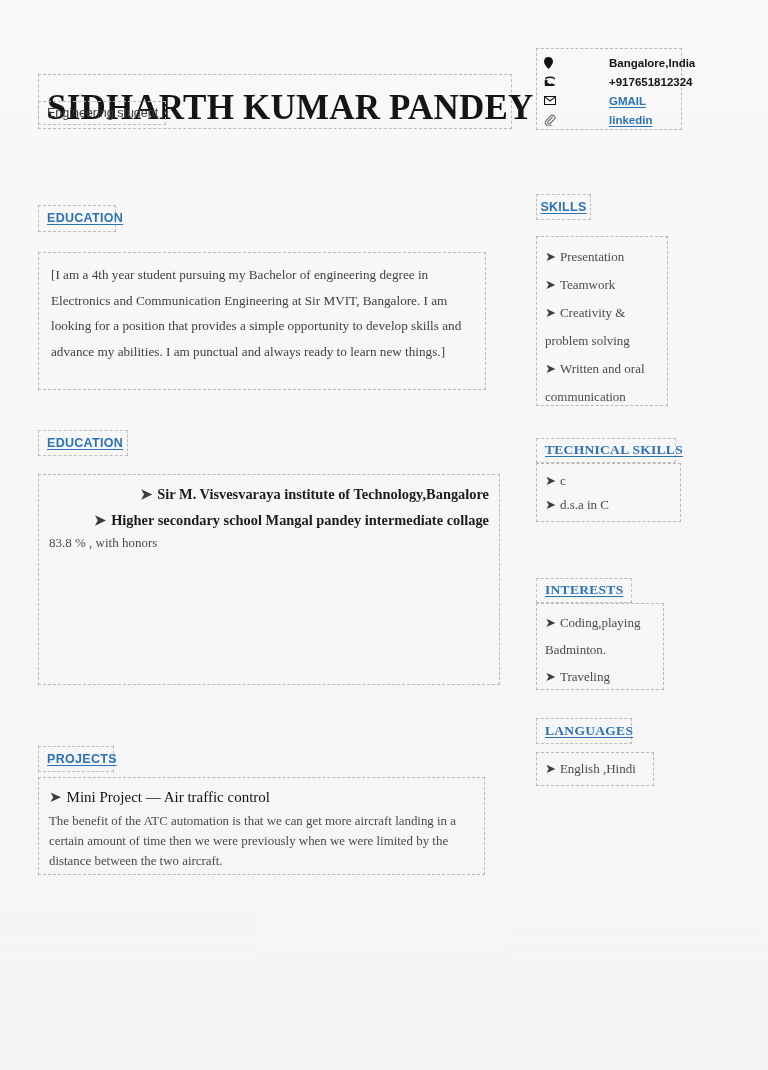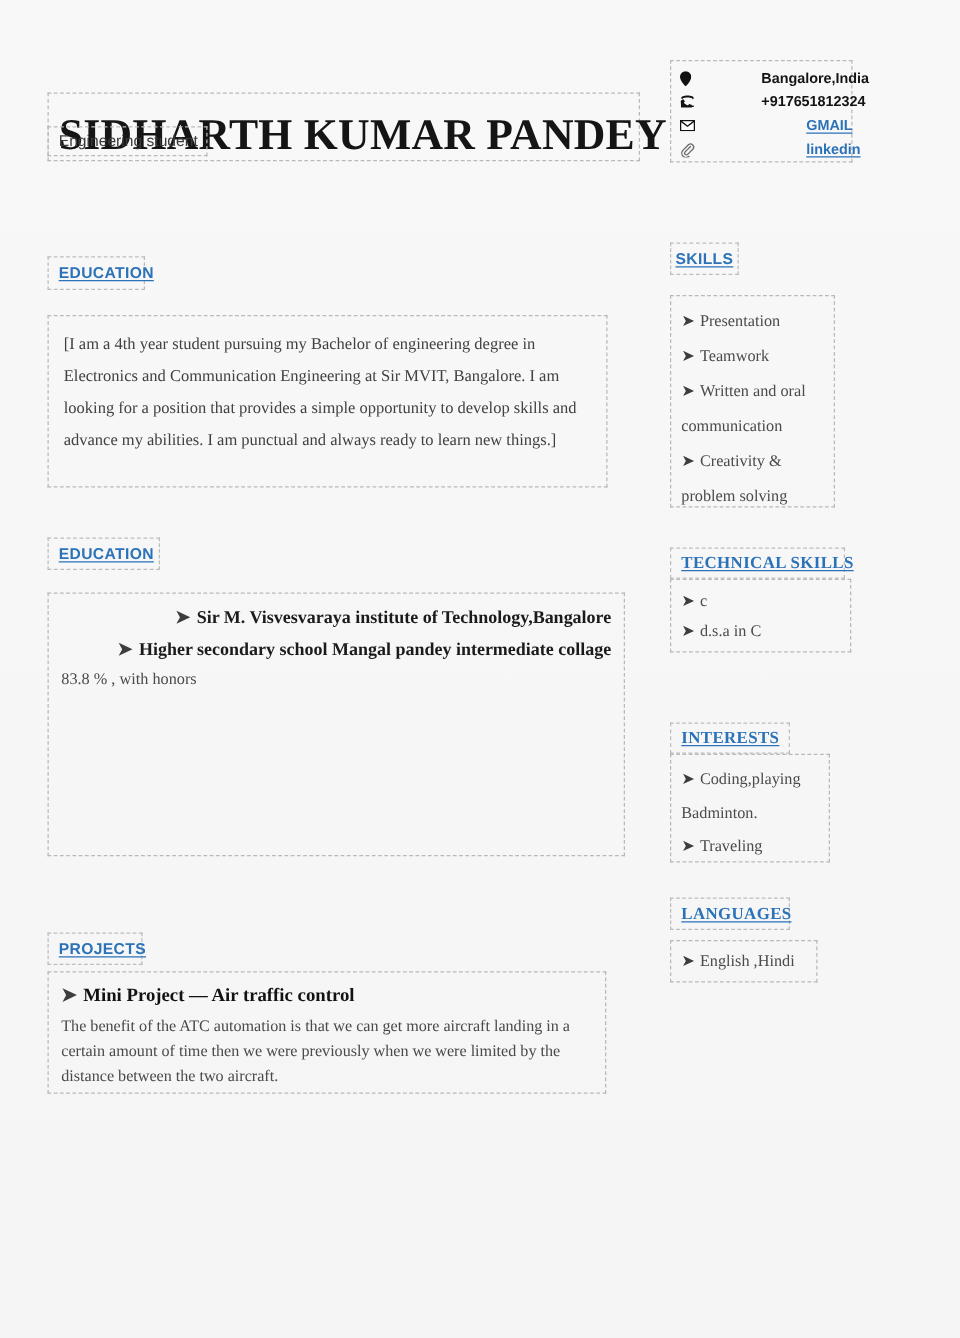--- a/index.html
+++ b/index.html
@@ -99,7 +99,7 @@
   .c-txt { color: #141414; font-weight: bold; white-space: nowrap; }
   .c-link {
     color: #2b72b8; font-weight: bold; text-decoration: underline;
-    text-underline-offset: 2px; white-space: nowrap; margin-left: 36px;
+    text-underline-offset: 2px; white-space: nowrap;
   }
 
   

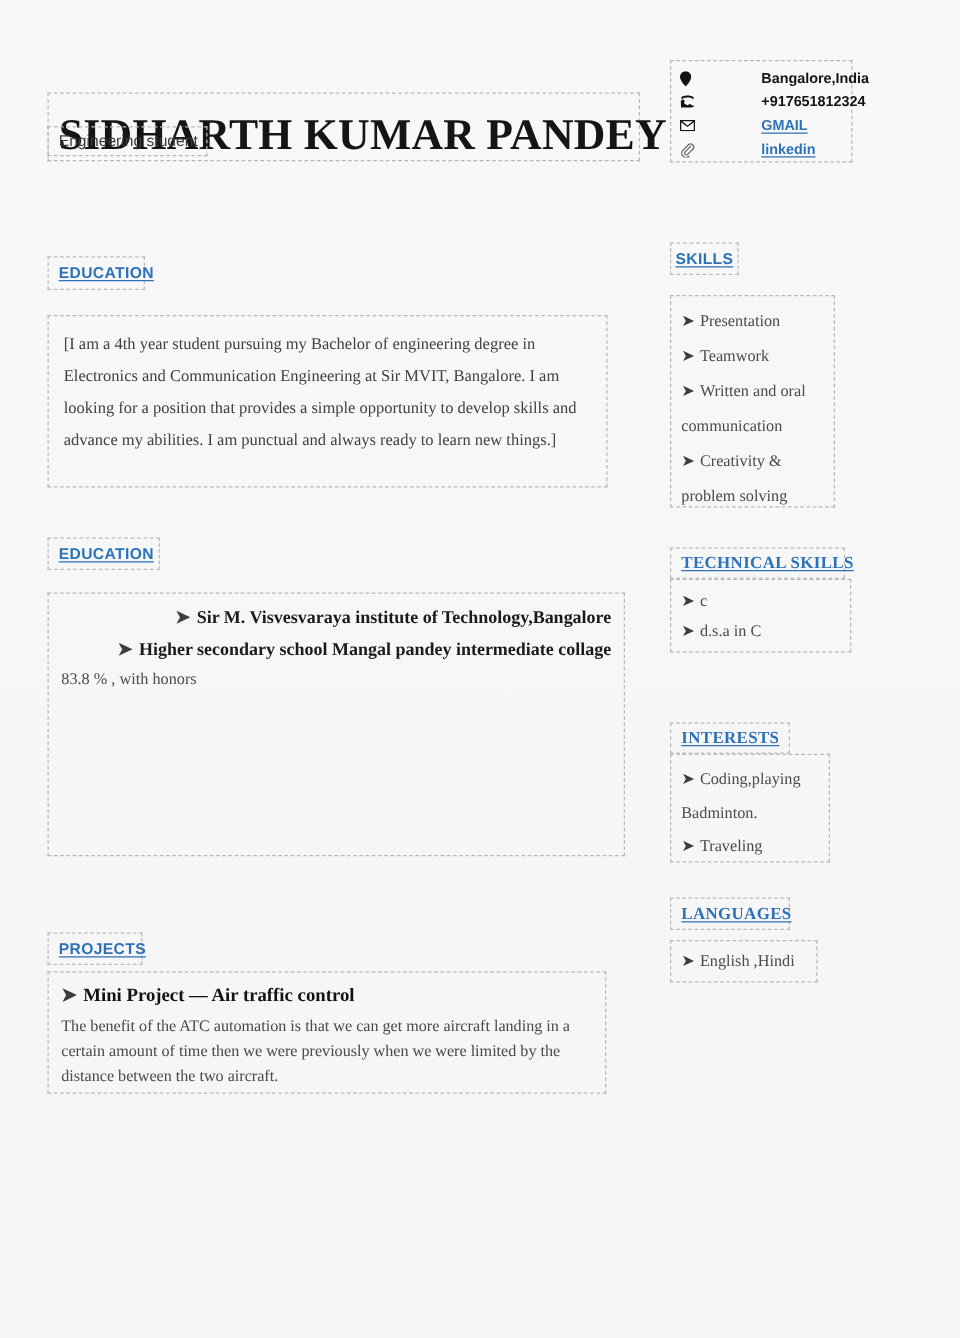--- a/index.html
+++ b/index.html
@@ -287,8 +287,8 @@
   <div class="dbox" id="skills-box">
     <p class="r-item"><span class="arw">➤</span><span>Presentation</span></p>
     <p class="r-item"><span class="arw">➤</span><span>Teamwork</span></p>
+    <p class="r-item"><span class="arw">➤</span><span>Creativity &amp; problem solving</span></p>
     <p class="r-item"><span class="arw">➤</span><span>Written and oral communication</span></p>
-    <p class="r-item"><span class="arw">➤</span><span>Creativity &amp; problem solving</span></p>
   </div>
 
   <div class="sec-head head-serif" id="tech-head">

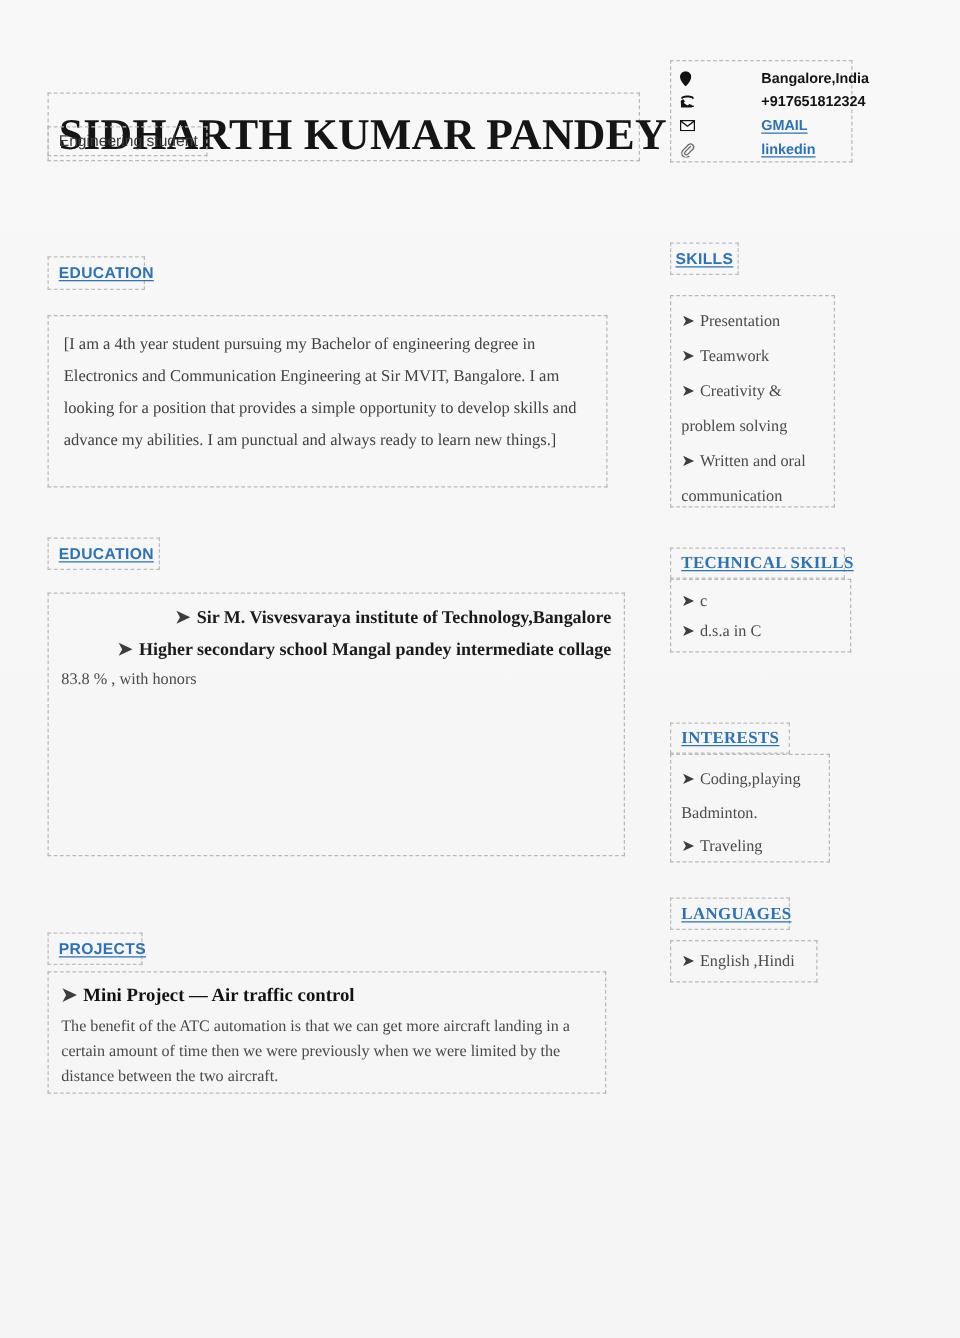--- a/index.html
+++ b/index.html
@@ -148,7 +148,7 @@
 
   .proj-title {
     font-size: 15px;
-    font-weight: bold;
+    font-weight: normal;
     color: #121212;
     line-height: 23px;
     margin: 0 0 2px 0;

